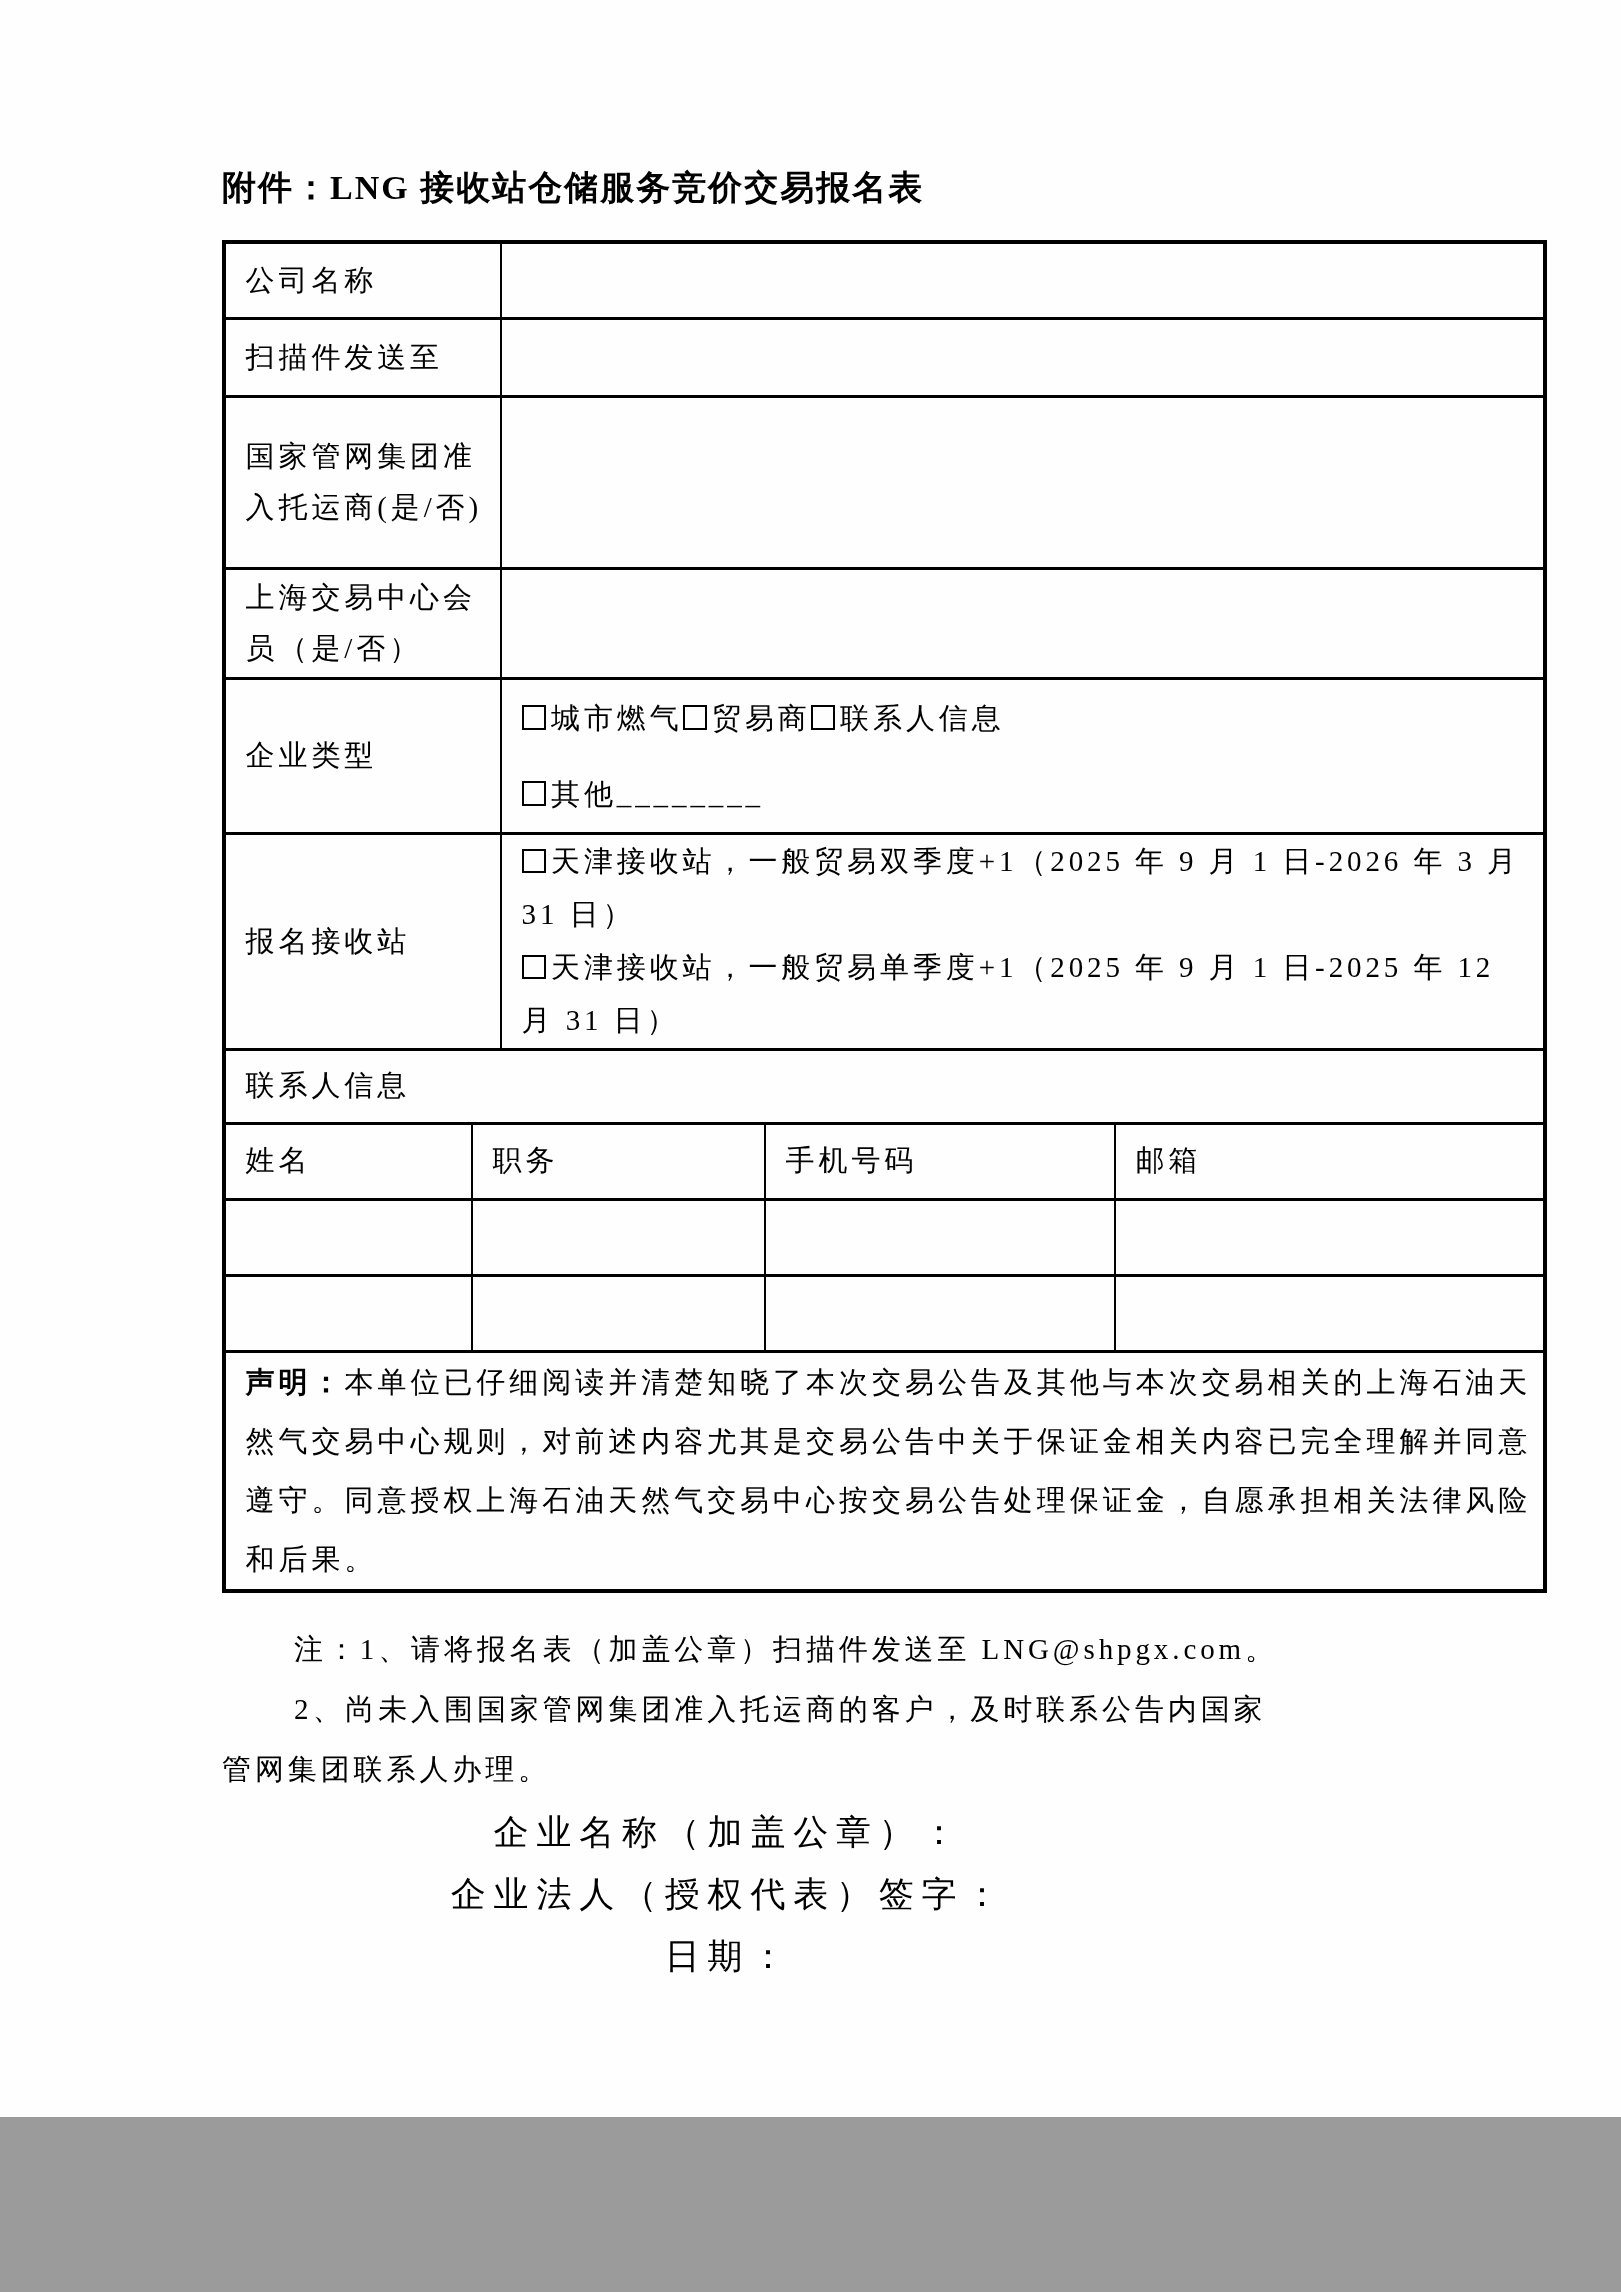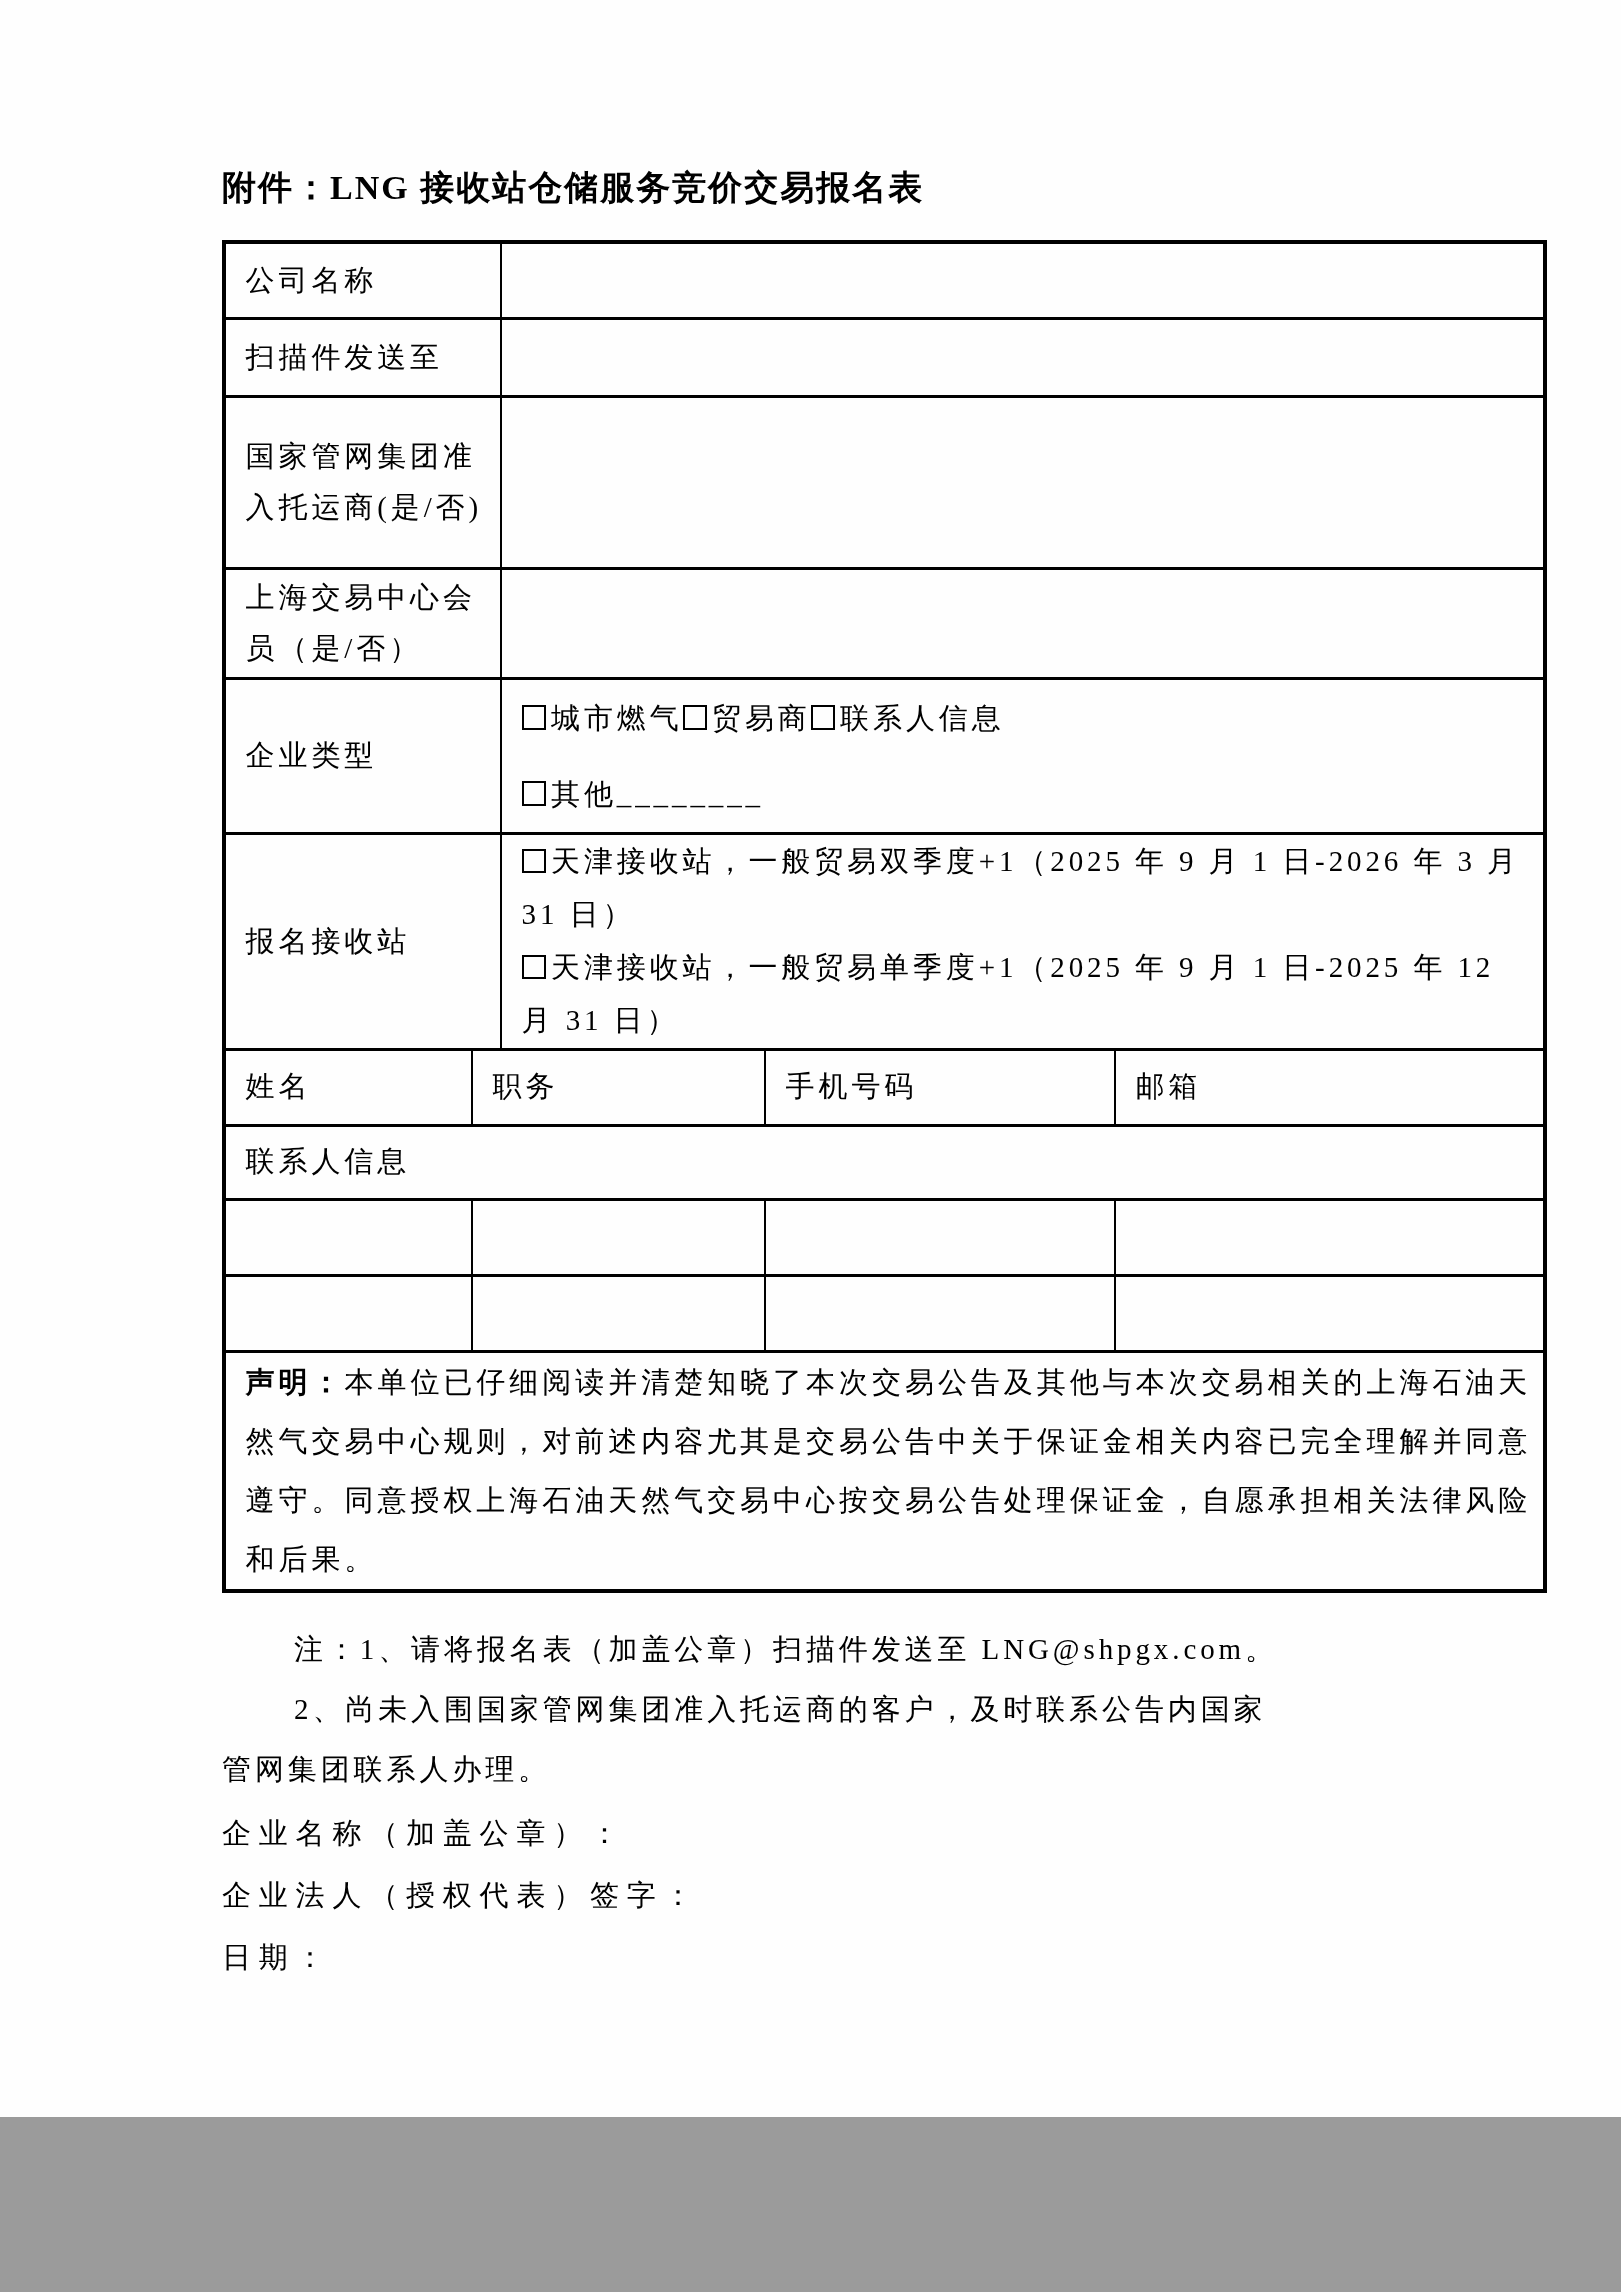--- a/index.html
+++ b/index.html
@@ -122,14 +122,14 @@
           </div>
         </td>
       </tr>
+      <tr style="height:74px">
+        <td colspan="5">联系人信息</td>
+      </tr>
       <tr style="height:76px">
         <td>姓名</td>
         <td colspan="2">职务</td>
         <td>手机号码</td>
         <td>邮箱</td>
-      </tr>
-      <tr style="height:74px">
-        <td colspan="5">联系人信息</td>
       </tr>
       <tr style="height:76px">
         <td></td>

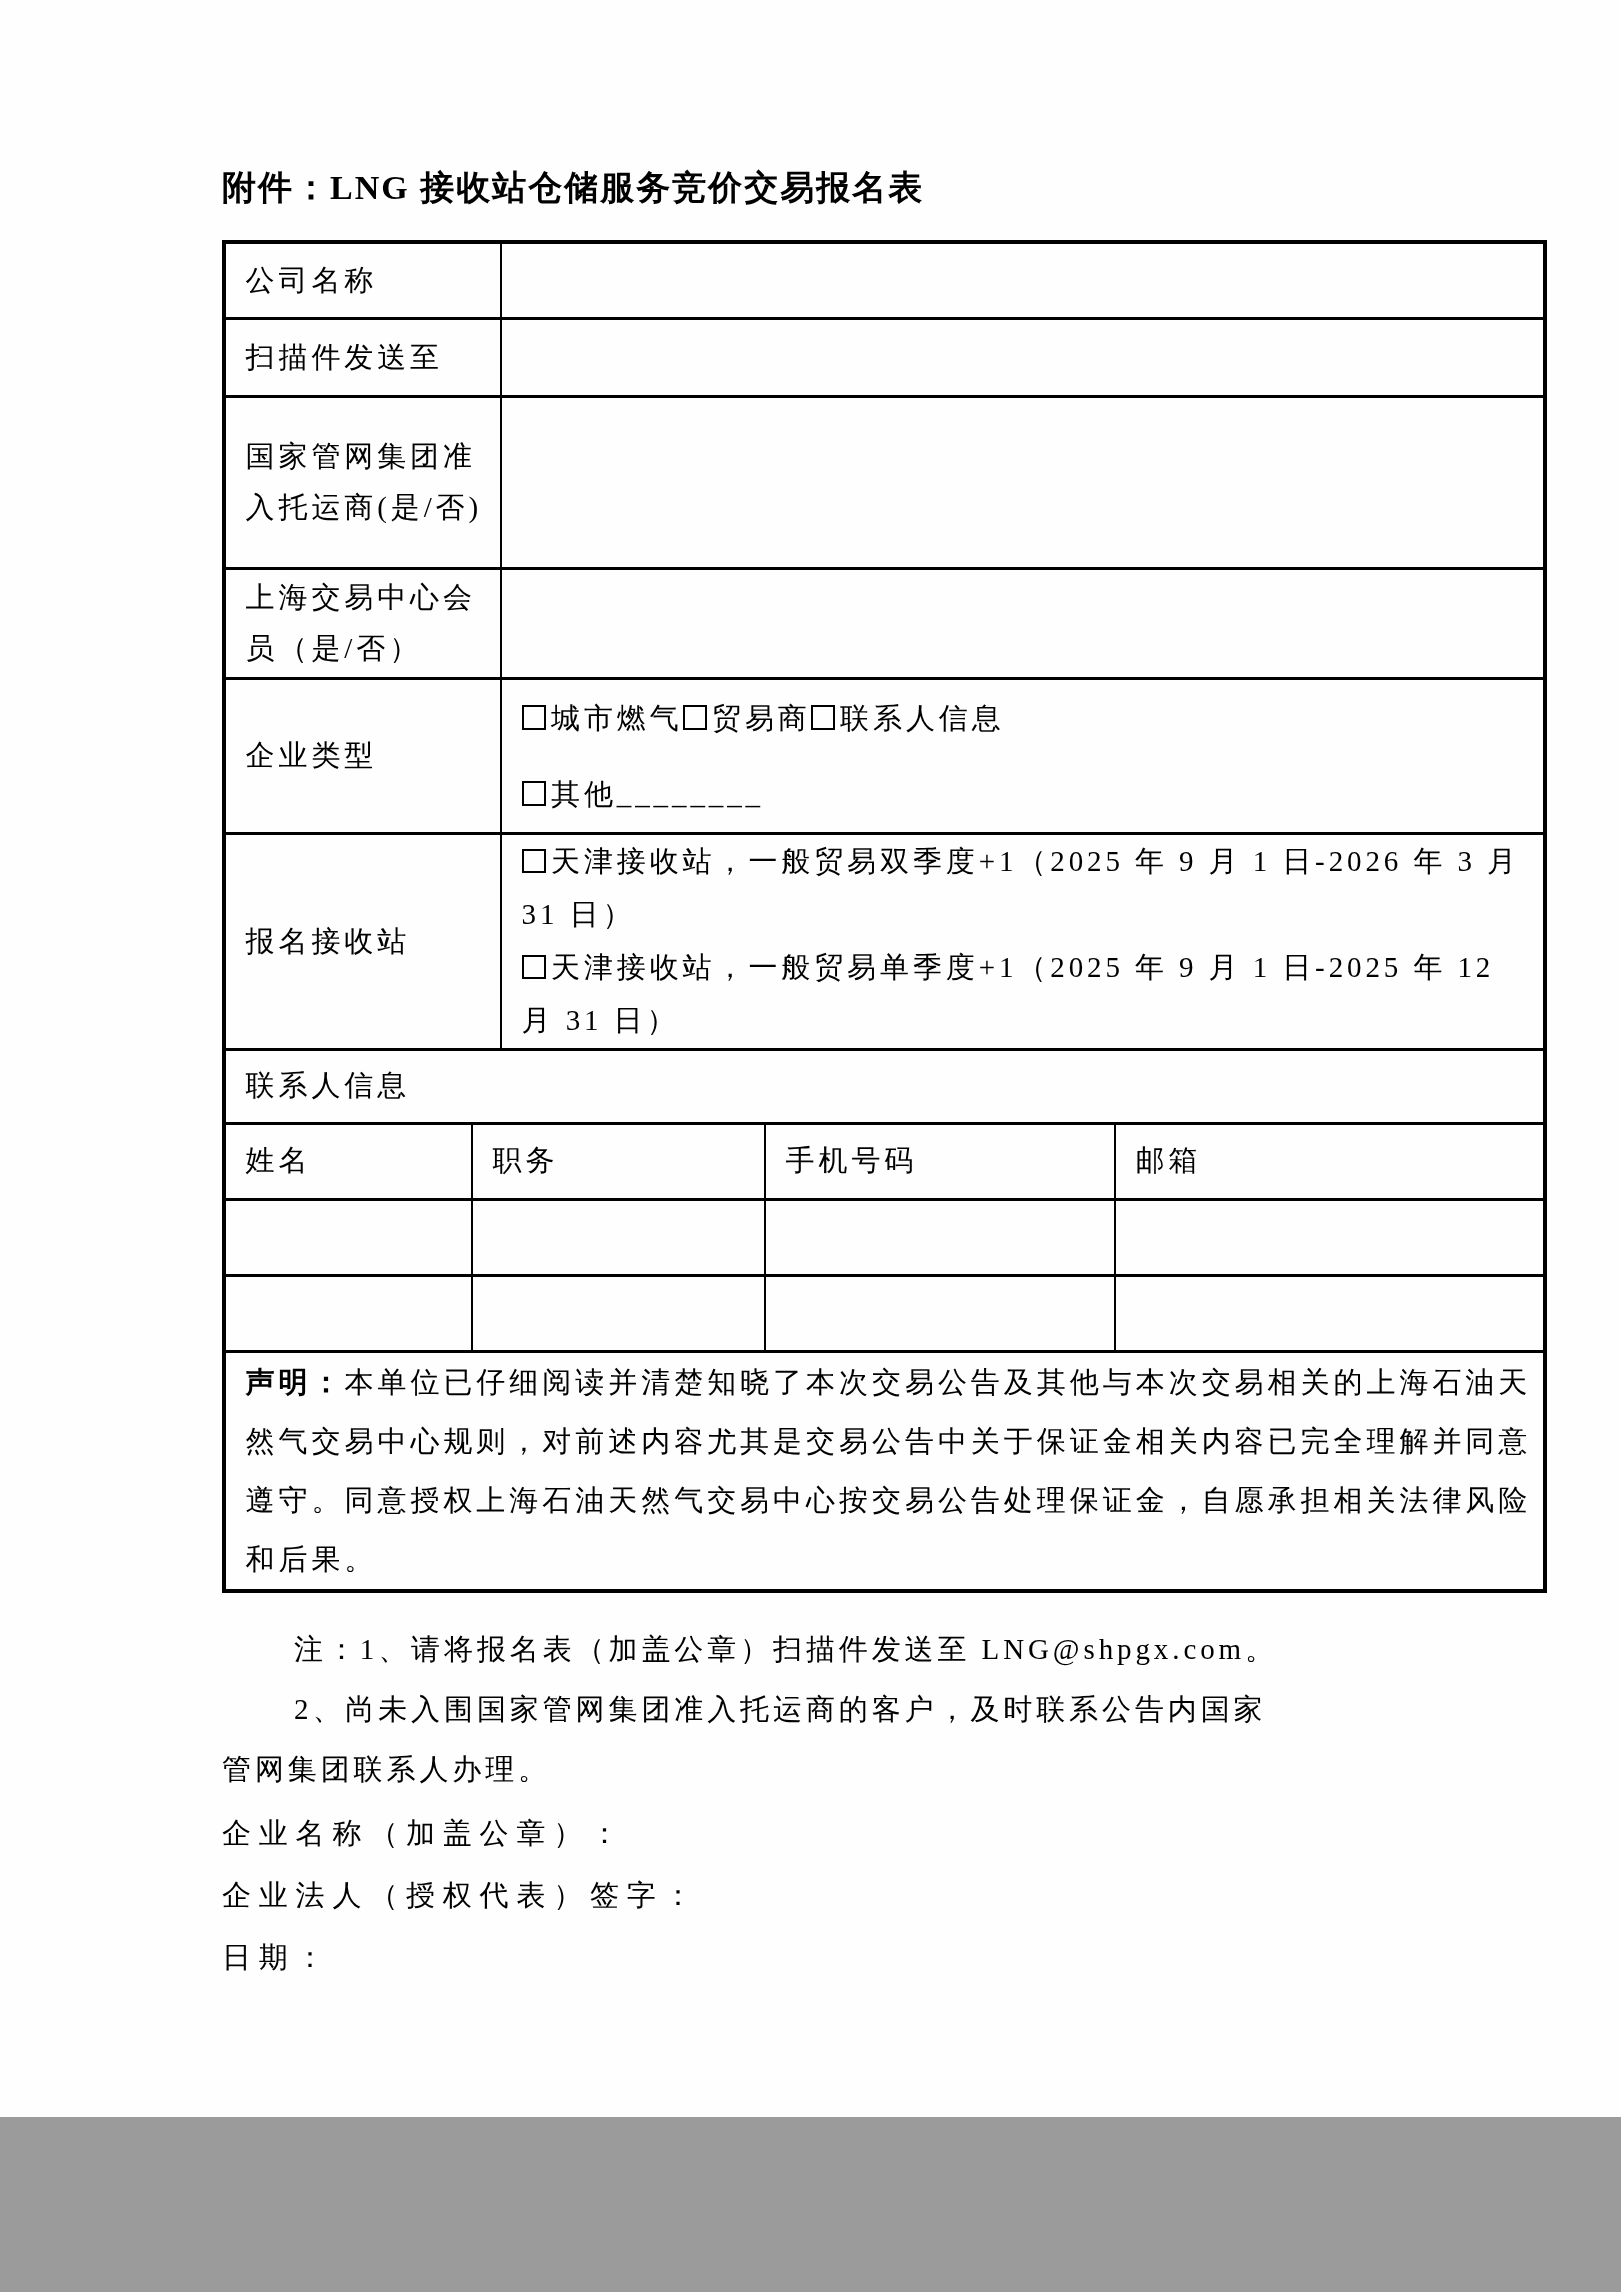--- a/index.html
+++ b/index.html
@@ -58,8 +58,8 @@
   .sig {
     position:absolute; left:222px; top:1802px; width:1321px;
     box-sizing:border-box; padding-right:307px;
-    text-align:left;
-    font-size:29px; letter-spacing:7.8px; line-height:62px;
+    text-align:center;
+    font-size:35px; letter-spacing:7.8px; line-height:62px;
   }
   .sig div { white-space:nowrap; }
   .pageno {

